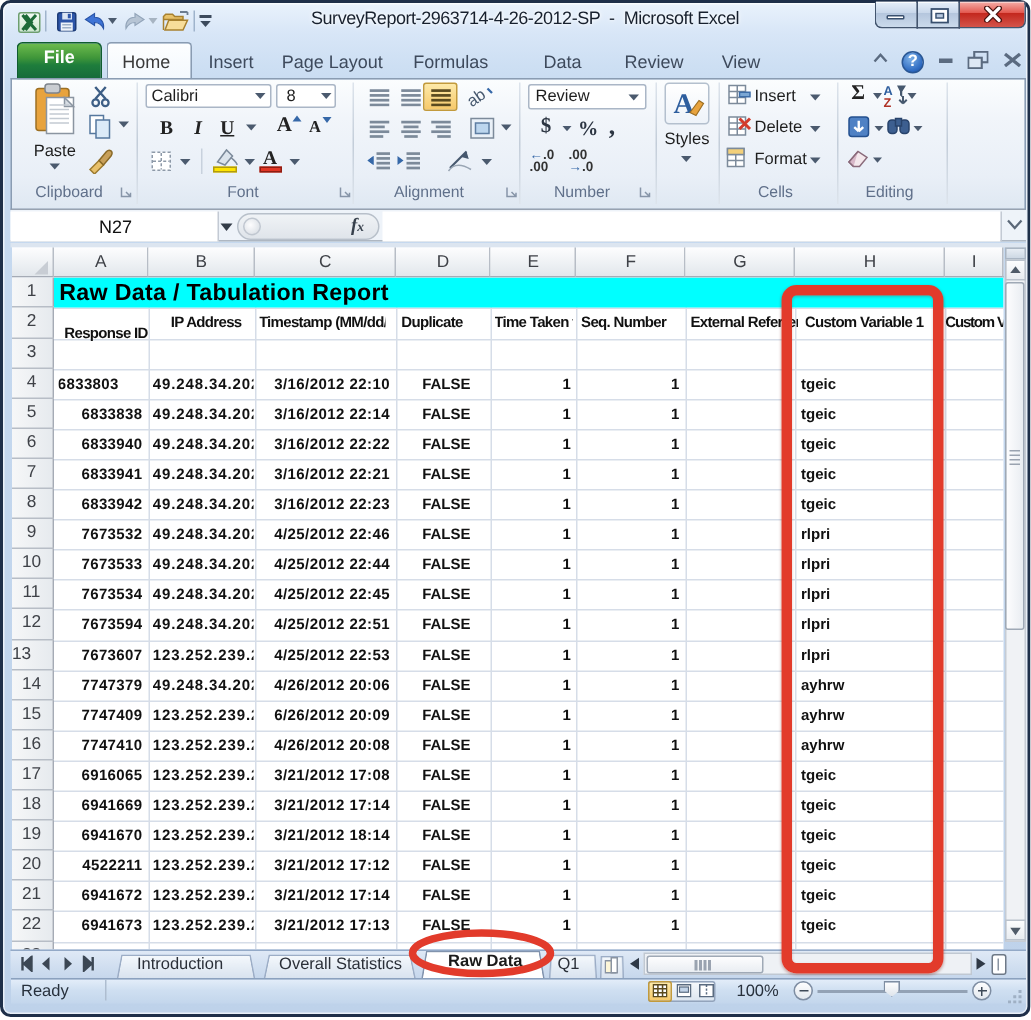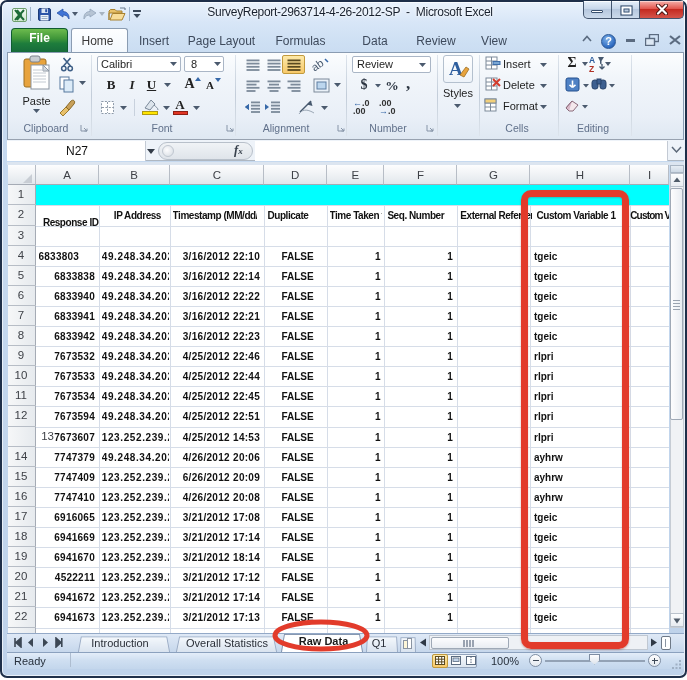--- a/index.html
+++ b/index.html
@@ -483,6 +483,7 @@
 <div class="ab" style="left:27.5px;top:422.1px;width:633.5px;height:1px;background:#d6dde8;"></div>
 <div class="ab" style="left:27.5px;top:442.20000000000005px;width:633.5px;height:1px;background:#d6dde8;"></div>
 <div class="ab" style="left:27.5px;top:0;width:633.5px;height:20.1px;background:#00ffff;"></div>
+<div class="ab" style="left:31.5px;top:1.5px;width:400px;height:18px;font-size:15.5px;font-weight:700;letter-spacing:0.2px;color:#000;">Raw Data / Tabulation Report</div>
 <div class="ab" style="left:30.5px;top:32px;width:60px;height:12px;font-size:10px;font-weight:700;color:#111;white-space:nowrap;overflow:hidden;letter-spacing:-0.45px;text-align:right;">Response ID</div>
 <div class="ab" style="left:93.8px;top:25.099999999999994px;width:67px;height:12px;font-size:10px;font-weight:700;color:#111;white-space:nowrap;overflow:hidden;letter-spacing:-0.45px;text-align:left;margin-left:12px;">IP Address</div>
 <div class="ab" style="left:164.6px;top:25.099999999999994px;width:84px;height:12px;font-size:10px;font-weight:700;color:#111;white-space:nowrap;overflow:hidden;letter-spacing:-0.45px;text-align:left;">Timestamp (MM/dd/yyyy)</div>

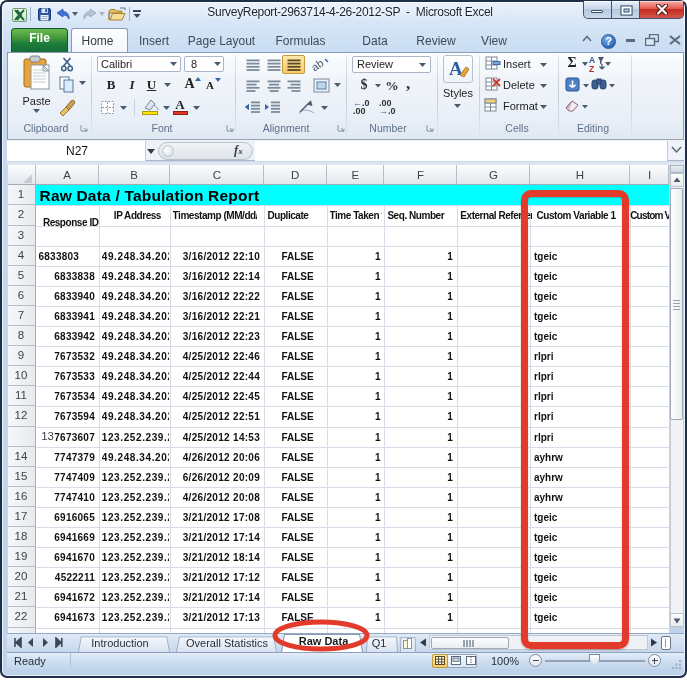--- a/index.html
+++ b/index.html
@@ -430,7 +430,7 @@
 <div class="ab" style="left:0;top:221.1px;width:27.5px;height:20.1px;border-bottom:1px solid #b7bdc6;"></div>
 <div class="ab" style="left:0;top:224.1px;width:26px;height:13px;font-size:11.5px;color:#3e4147;text-align:center;">12</div>
 <div class="ab" style="left:0;top:241.20000000000002px;width:27.5px;height:20.1px;border-bottom:1px solid #b7bdc6;"></div>
-<div class="ab" style="left:0;top:244.20000000000002px;width:26px;height:13px;font-size:11.5px;color:#3e4147;text-align:right;margin-left:20px;">13</div>
+<div class="ab" style="left:0;top:244.20000000000002px;width:26px;height:13px;font-size:11.5px;color:#3e4147;text-align:left;">13</div>
 <div class="ab" style="left:0;top:261.30000000000007px;width:27.5px;height:20.1px;border-bottom:1px solid #b7bdc6;"></div>
 <div class="ab" style="left:0;top:264.30000000000007px;width:26px;height:13px;font-size:11.5px;color:#3e4147;text-align:center;">14</div>
 <div class="ab" style="left:0;top:281.4000000000001px;width:27.5px;height:20.1px;border-bottom:1px solid #b7bdc6;"></div>

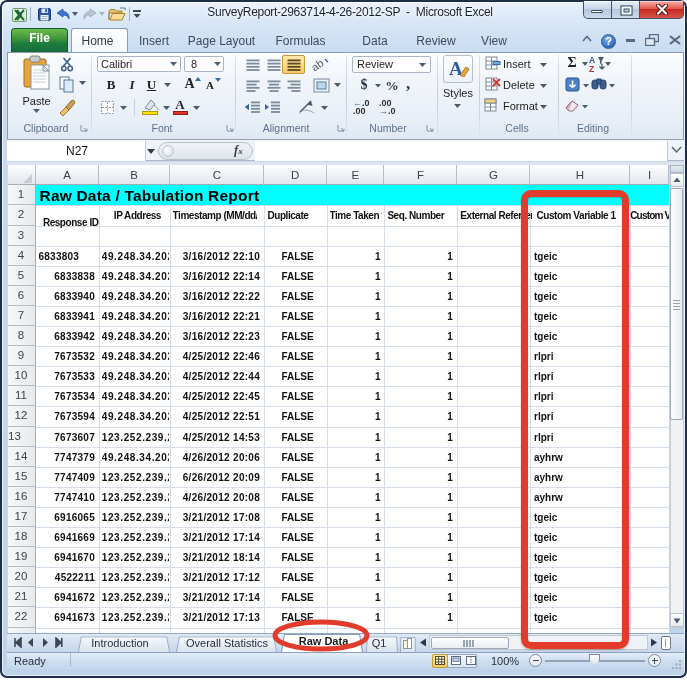--- a/index.html
+++ b/index.html
@@ -558,7 +558,7 @@
 <div class="ab" style="left:526px;top:226.1px;width:60px;height:12px;font-size:10px;font-weight:700;color:#111;white-space:nowrap;overflow:hidden;">rlpri</div>
 <div class="ab" style="left:30.5px;top:246.20000000000002px;width:56.5px;height:12px;font-size:10px;font-weight:700;color:#111;white-space:nowrap;overflow:hidden;letter-spacing:0.25px;text-align:right;">7673607</div>
 <div class="ab" style="left:93.8px;top:246.20000000000002px;width:67px;height:12px;font-size:10px;font-weight:700;color:#111;white-space:nowrap;overflow:hidden;letter-spacing:0.6px;">123.252.239.242</div>
-<div class="ab" style="left:164.6px;top:246.20000000000002px;width:87.5px;height:12px;font-size:10px;font-weight:700;color:#111;white-space:nowrap;overflow:hidden;letter-spacing:0.3px;text-align:right;">4/25/2012 14:53</div>
+<div class="ab" style="left:164.6px;top:246.20000000000002px;width:87.5px;height:12px;font-size:10px;font-weight:700;color:#111;white-space:nowrap;overflow:hidden;letter-spacing:0.3px;text-align:right;">4/25/2012 22:53</div>
 <div class="ab" style="left:257.3px;top:246.20000000000002px;width:64.5px;height:12px;font-size:10px;font-weight:700;color:#111;white-space:nowrap;overflow:hidden;text-align:center;">FALSE</div>
 <div class="ab" style="left:321.5px;top:246.20000000000002px;width:51px;height:12px;font-size:10px;font-weight:700;color:#111;white-space:nowrap;overflow:hidden;text-align:right;">1</div>
 <div class="ab" style="left:379.4px;top:246.20000000000002px;width:65.5px;height:12px;font-size:10px;font-weight:700;color:#111;white-space:nowrap;overflow:hidden;text-align:right;">1</div>

